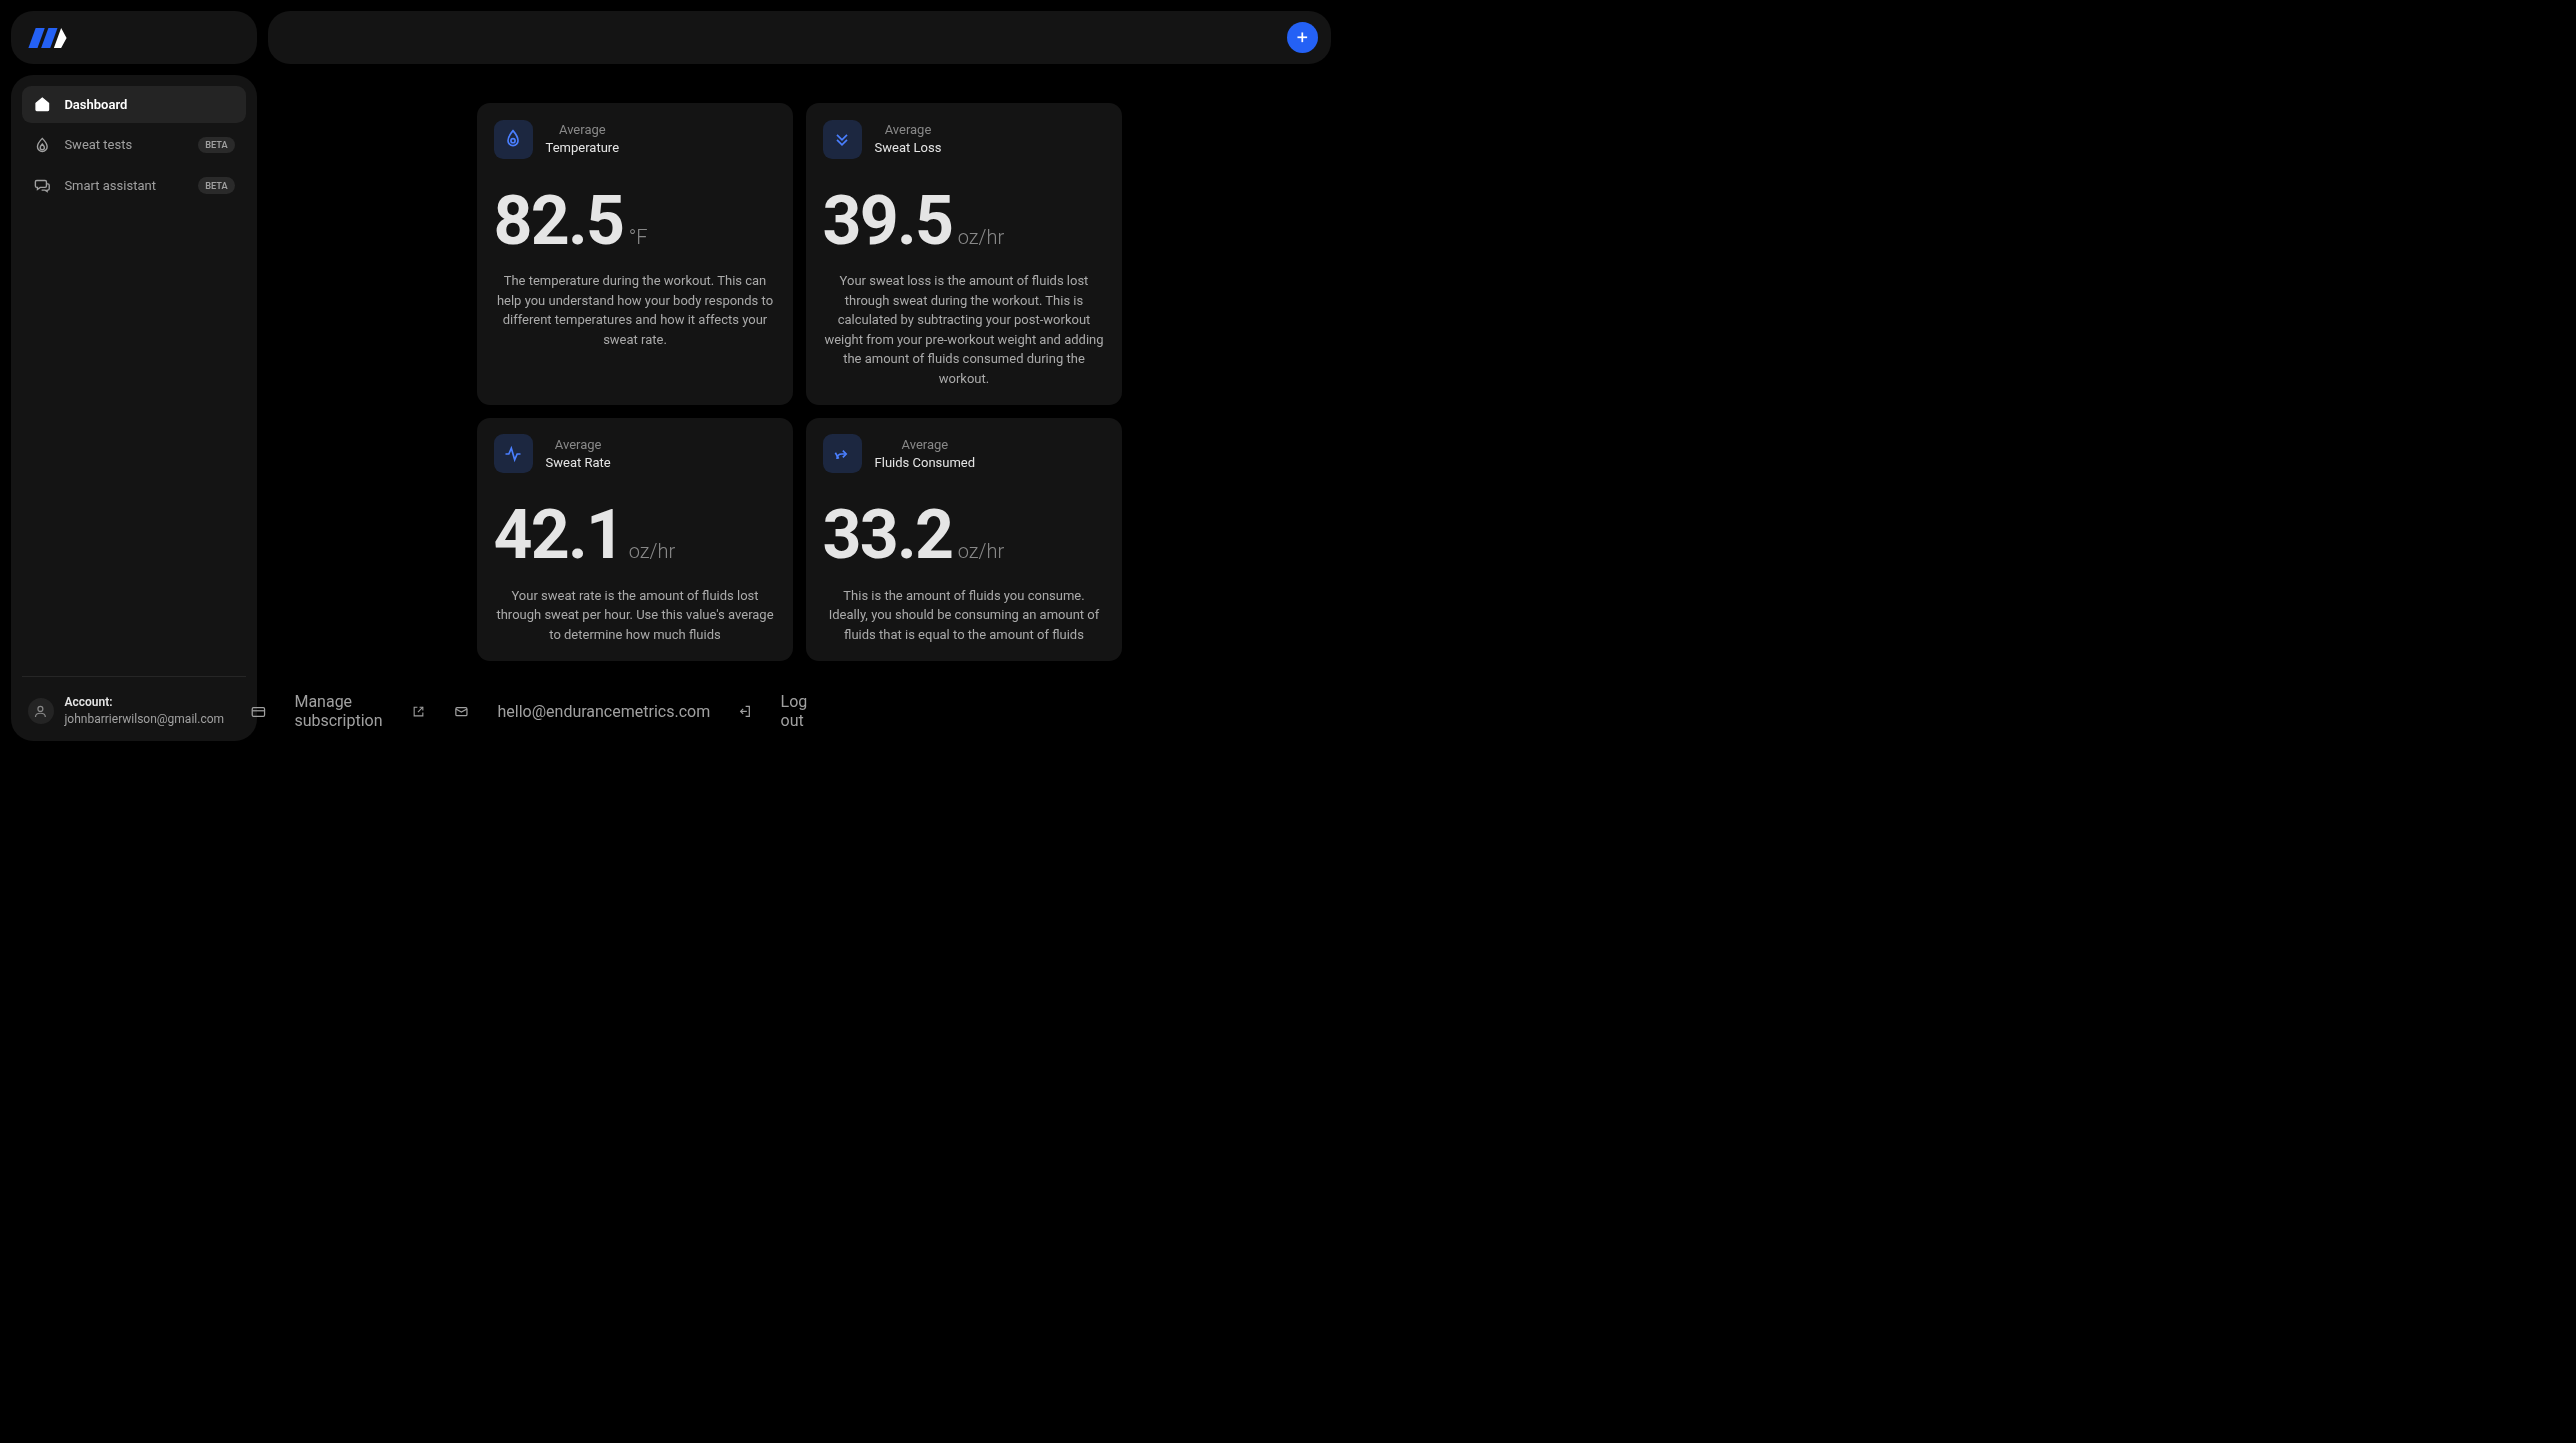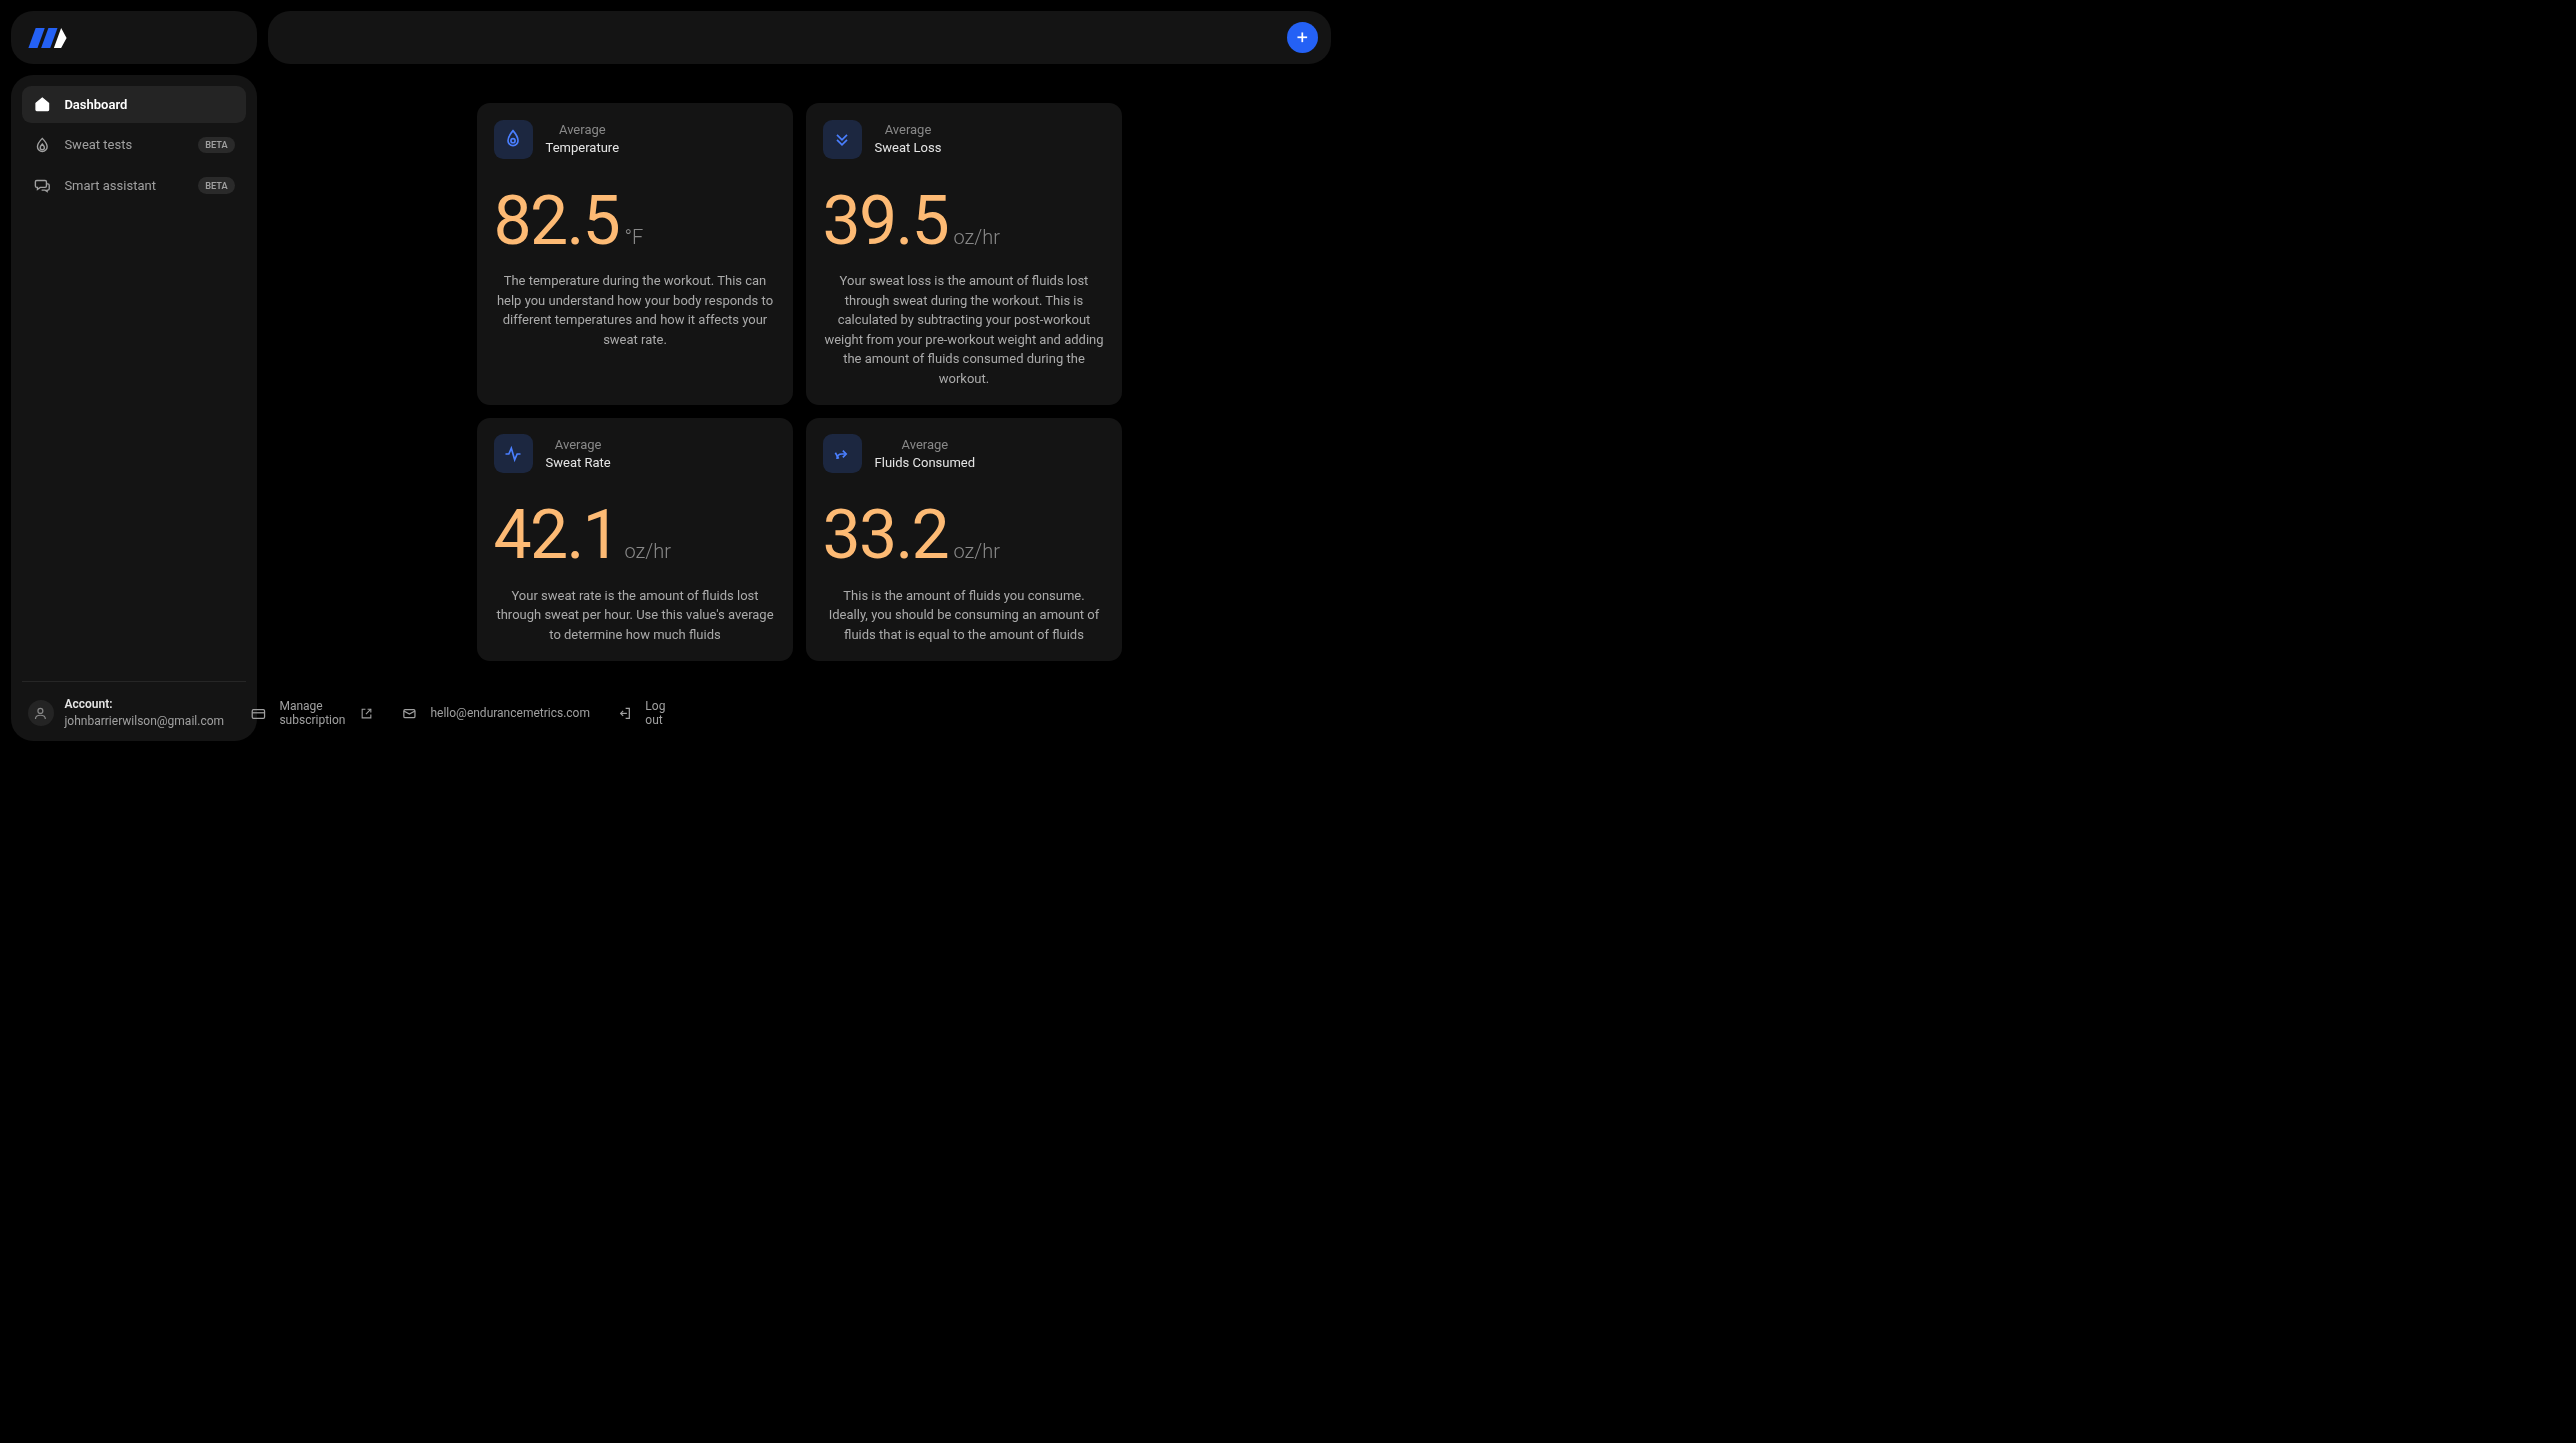--- a/index.html
+++ b/index.html
@@ -272,8 +272,8 @@
 
 .card-value {
   font-size: 68px;
-  font-weight: 400;
-  color: #fdba74;
+  font-weight: 700;
+  color: #e5e5e5;
   line-height: 1;
   letter-spacing: -1.8px;
 }

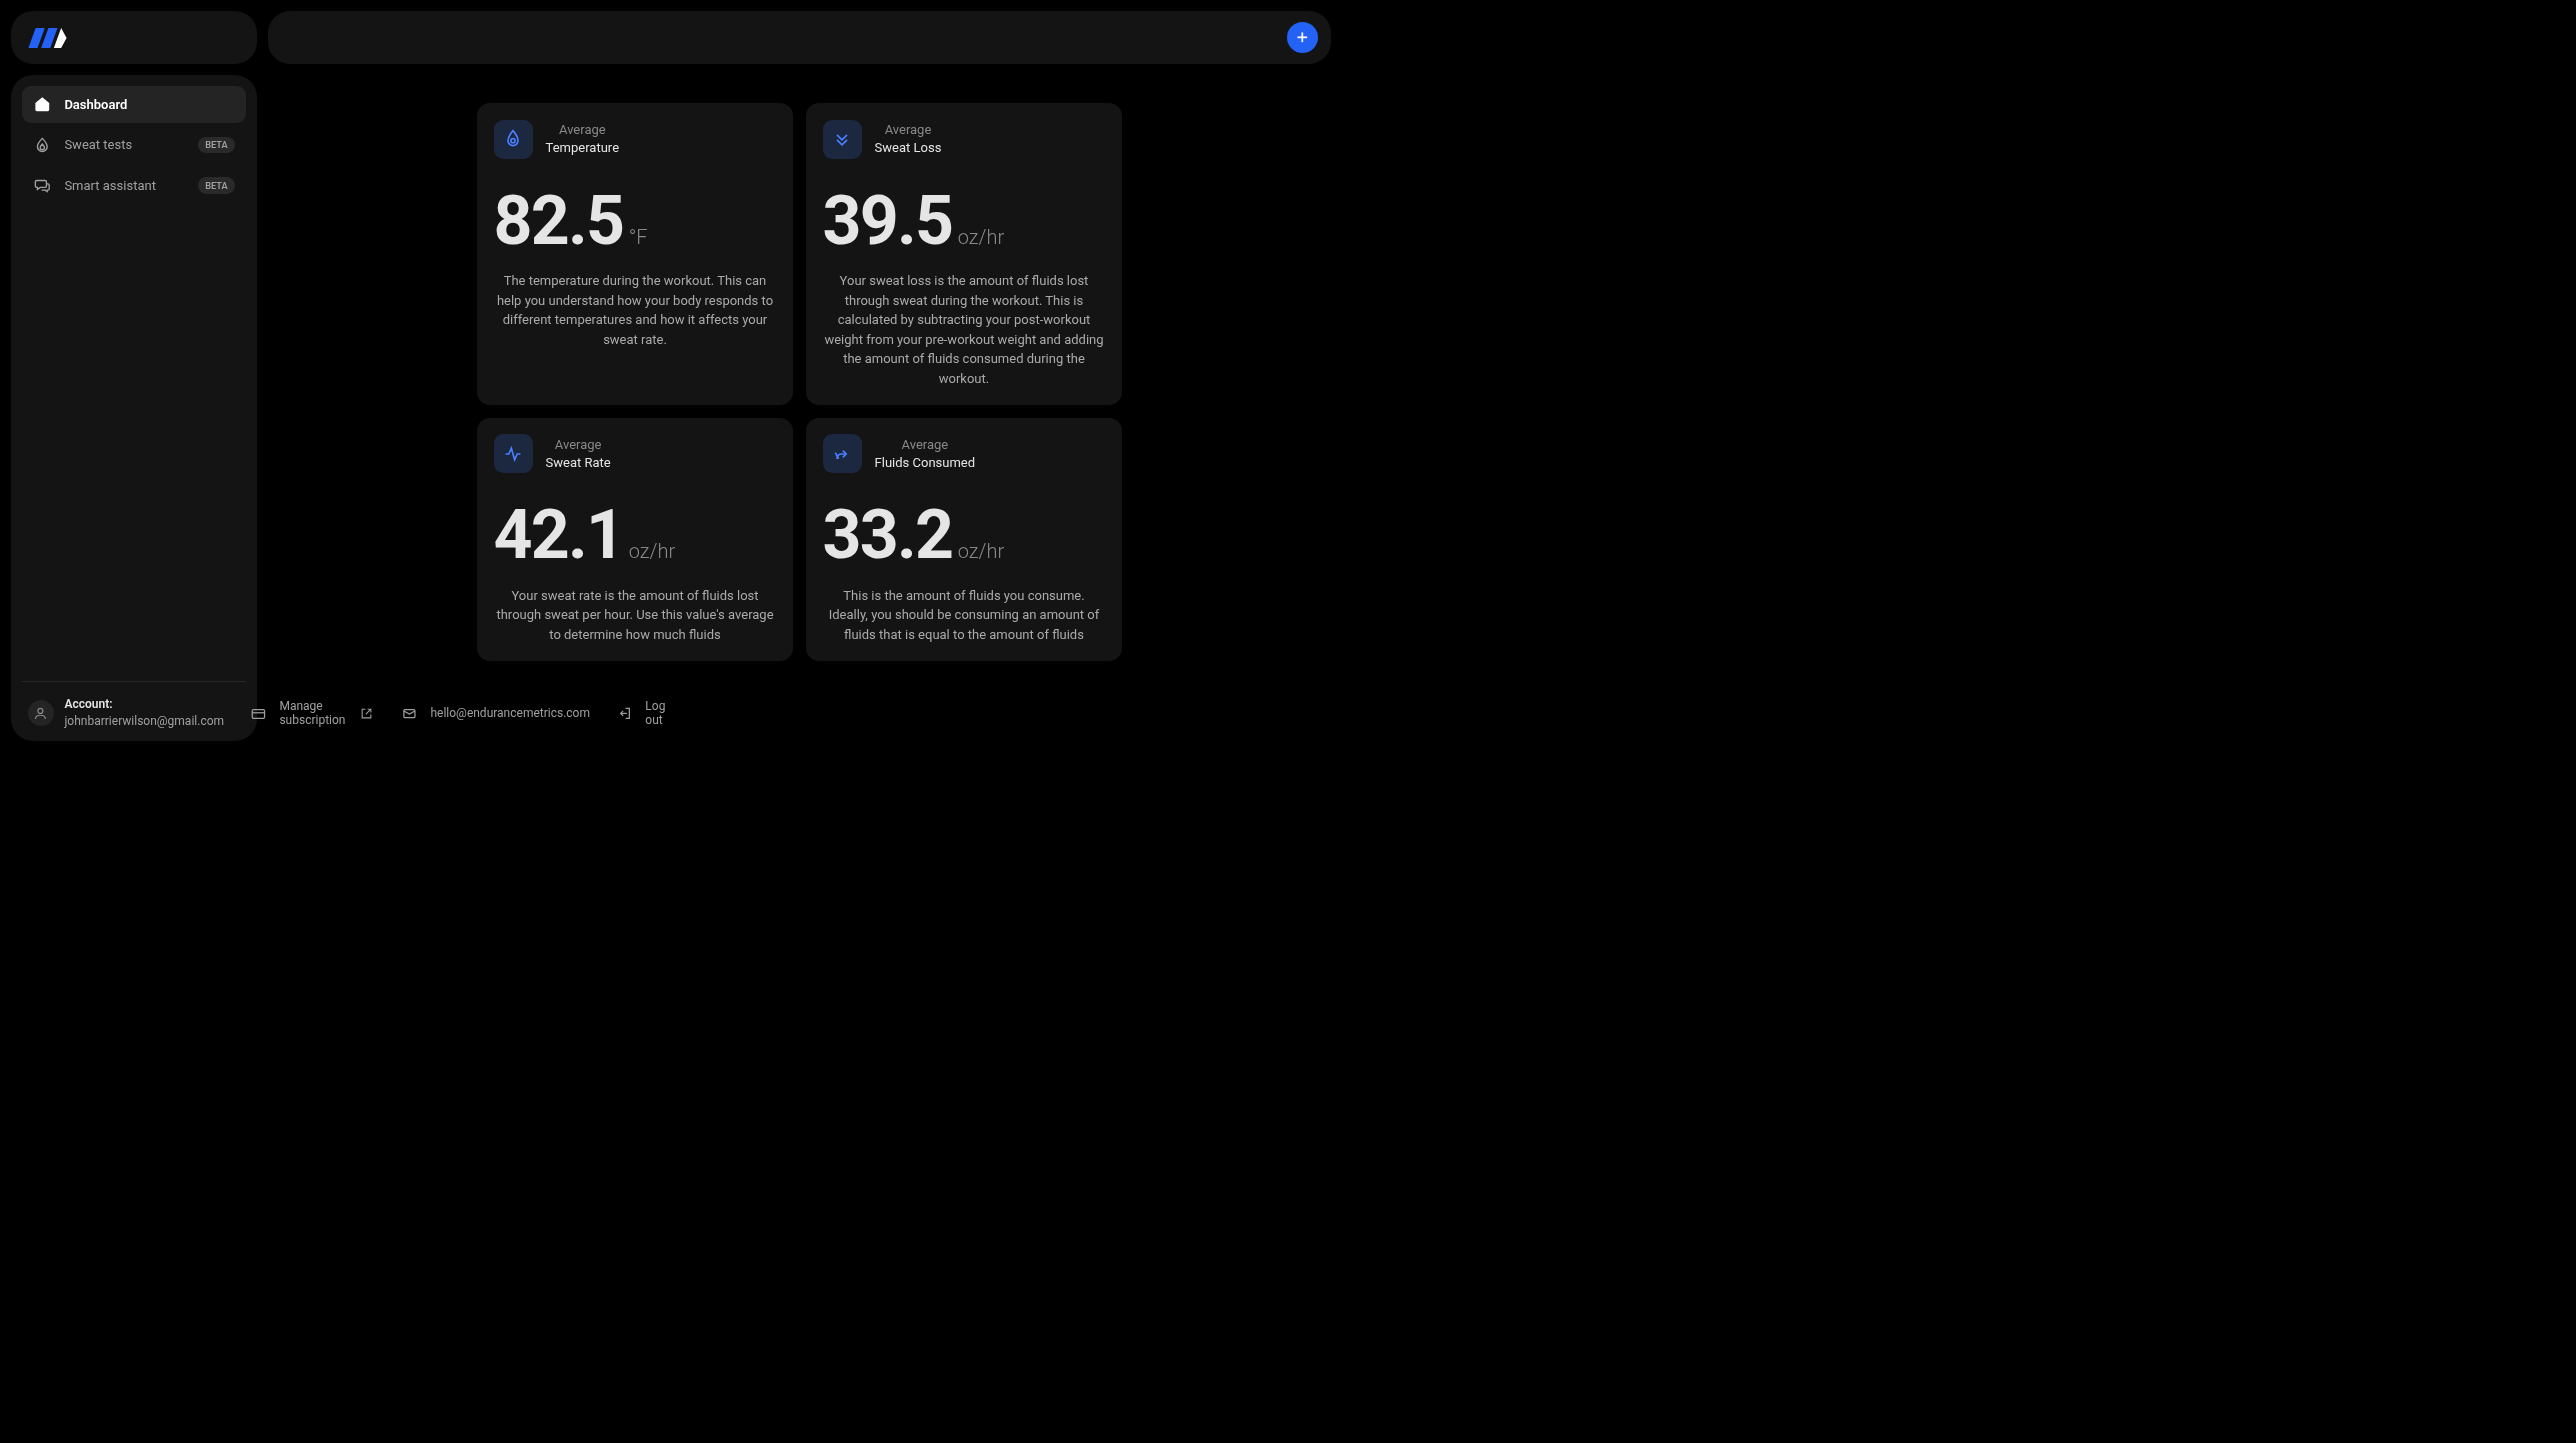--- a/index.html
+++ b/index.html
@@ -148,10 +148,10 @@
 .bottom-link {
   display: flex;
   align-items: center;
-  gap: 13px;
+  gap: 28px;
   padding: 0 5.5px;
   color: #a0a0a0;
-  font-size: 12px;
+  font-size: 16px;
   cursor: pointer;
 }
 

